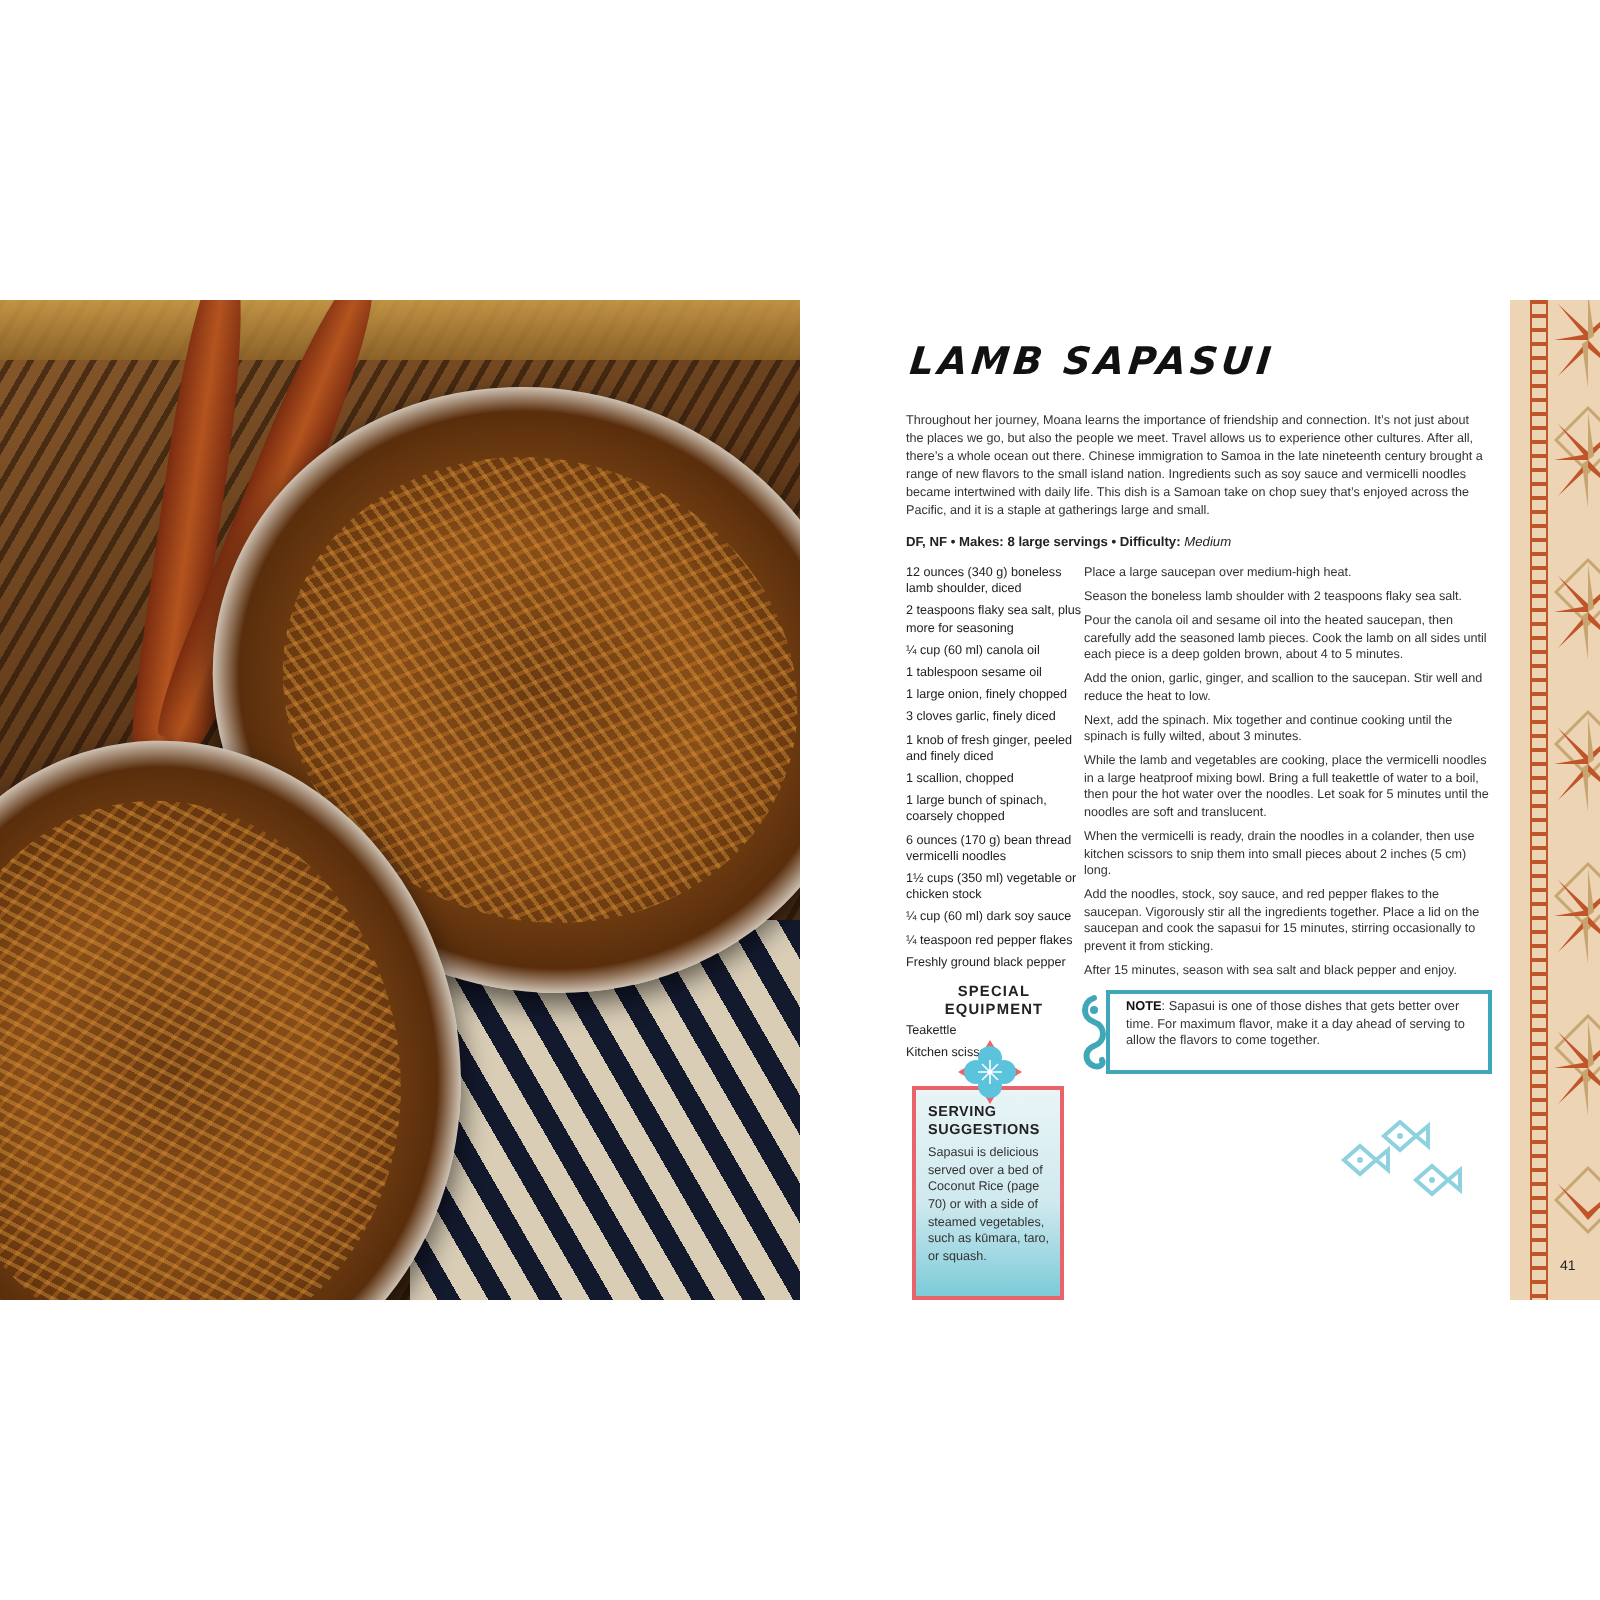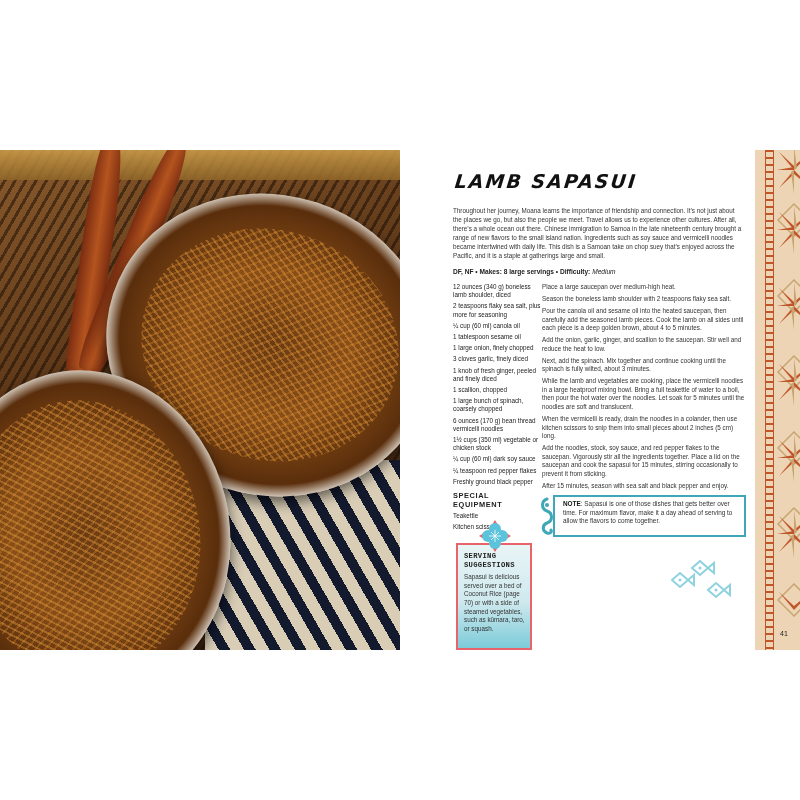--- a/index.html
+++ b/index.html
@@ -48,7 +48,7 @@
     .cols { position: absolute; left: 453px; top: 283px; width: 300px; }
     .ingredients { position: absolute; left: 0; top: 0; width: 88px; }
     .ingredients .ing { font-size: 6.3px; line-height: 8.2px; color: #222; margin-bottom: 3px; }
-    .ingredients .eq-head { font-size: 7.4px; font-weight: bold; letter-spacing: 0.6px; color: #222; margin-top: 5px; margin-bottom: 3px; }
+    .ingredients .eq-head { font-size: 7.4px; font-weight: bold; letter-spacing: 0.6px; color: #222; margin-top: 5px; margin-bottom: 3px; text-align: center; }
     .steps { position: absolute; left: 89px; top: 0; width: 205px; }
     .steps .step { font-size: 6.3px; line-height: 8.6px; color: #333; margin-bottom: 3.4px; }
 

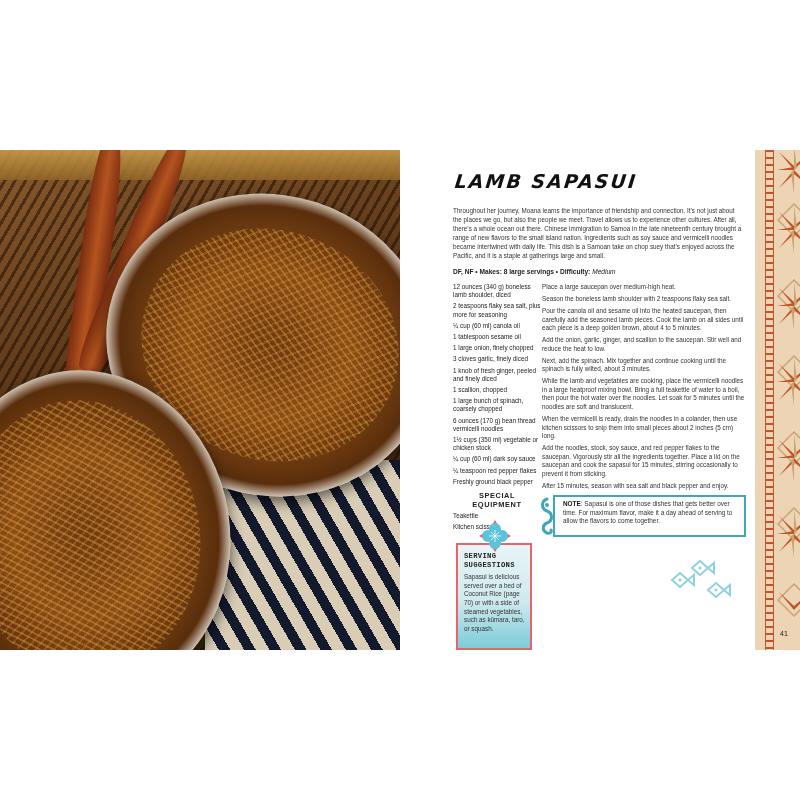--- a/index.html
+++ b/index.html
@@ -62,7 +62,7 @@
       border: 2px solid #e8646a;
       background: linear-gradient(180deg, #e9f5f6 0%, #cfe9ee 55%, #7ccbd9 100%);
       padding: 7px 5px 5px 6px; }
-    .serving .head { font-size: 7.2px; font-weight: bold; color: #222; line-height: 8.6px; letter-spacing: 0.3px; font-family: Liberation Mono, monospace; }
+    .serving .head { font-size: 7.2px; font-weight: bold; color: #222; line-height: 8.6px; letter-spacing: 0.3px; }
     .serving .body { margin-top: 4px; font-size: 6.3px; line-height: 8.6px; color: #333; }
     .flower { position: absolute; left: 477px; top: 518px; width: 36px; height: 36px; }
 

